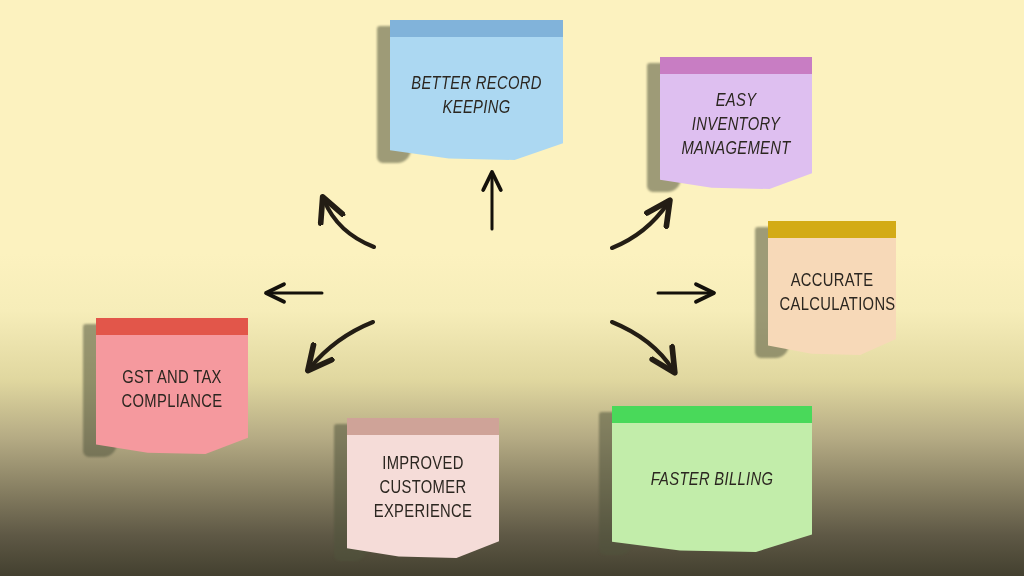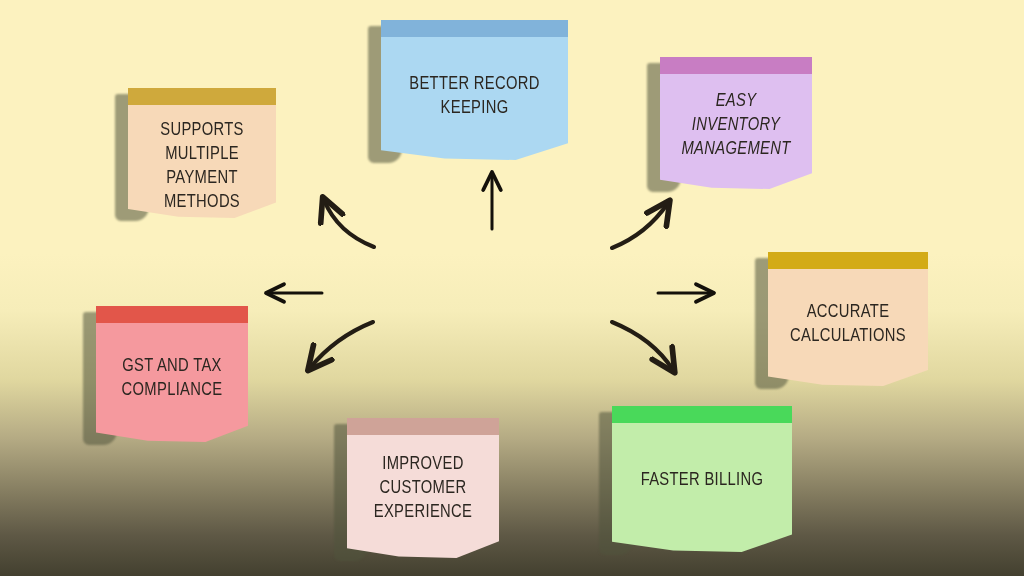--- a/index.html
+++ b/index.html
@@ -75,7 +75,7 @@
 
   
   #note-supports   { left: 128px; top: 88px;  width: 148px; height: 130px; }
-  #note-record     { left: 381px; top: 20px;  width: 187px; height: 140px; }
+  #note-record     { left: 390px; top: 20px;  width: 173px; height: 140px; font-style: italic; }
   #note-inventory  { left: 660px; top: 57px;  width: 152px; height: 132px; font-style: italic; }
   #note-accurate   { left: 768px; top: 252px; width: 160px; height: 134px; padding-left: 38px; }
   #note-faster     { left: 612px; top: 406px; width: 180px; height: 146px; }

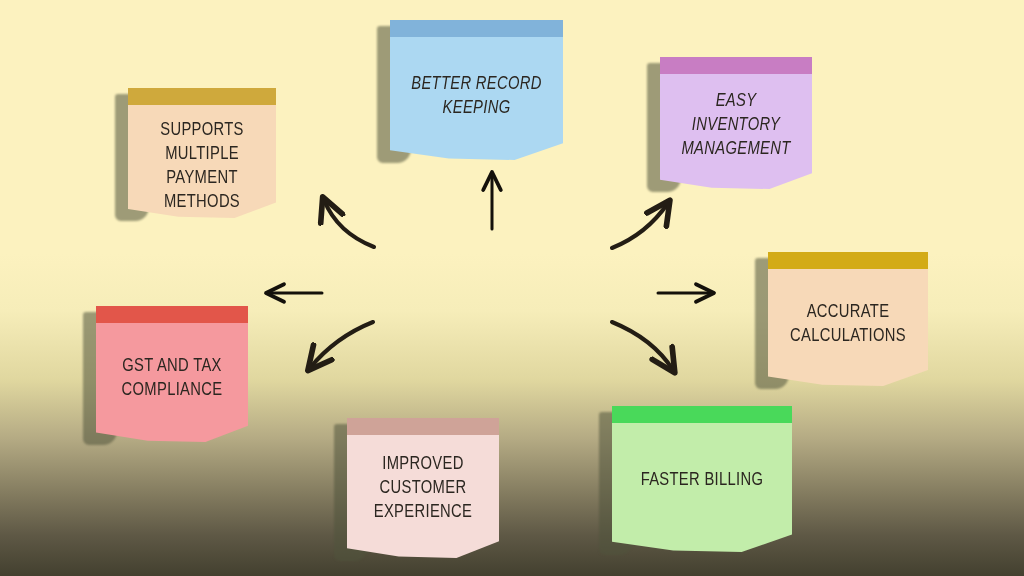--- a/index.html
+++ b/index.html
@@ -162,17 +162,6 @@
     <path d="M 612 322 C 639 333 659 348 673 370" fill="none" stroke="#231d14" stroke-width="4.1" stroke-linecap="round" marker-end="url(#ah)"></path>
   </svg>
 
-  <div class="note" id="note-supports">
-    <div class="note-shadow"></div>
-    <div class="note-body">
-      <div class="note-paper" style="background:#F7D9B8"></div>
-      <div class="note-strip" style="background:#CFA93C"></div>
-    </div>
-    <div class="note-text">SUPPORTS
-MULTIPLE
-PAYMENT
-METHODS</div>
-  </div>
 
   <div class="note" id="note-record">
     <div class="note-shadow"></div>

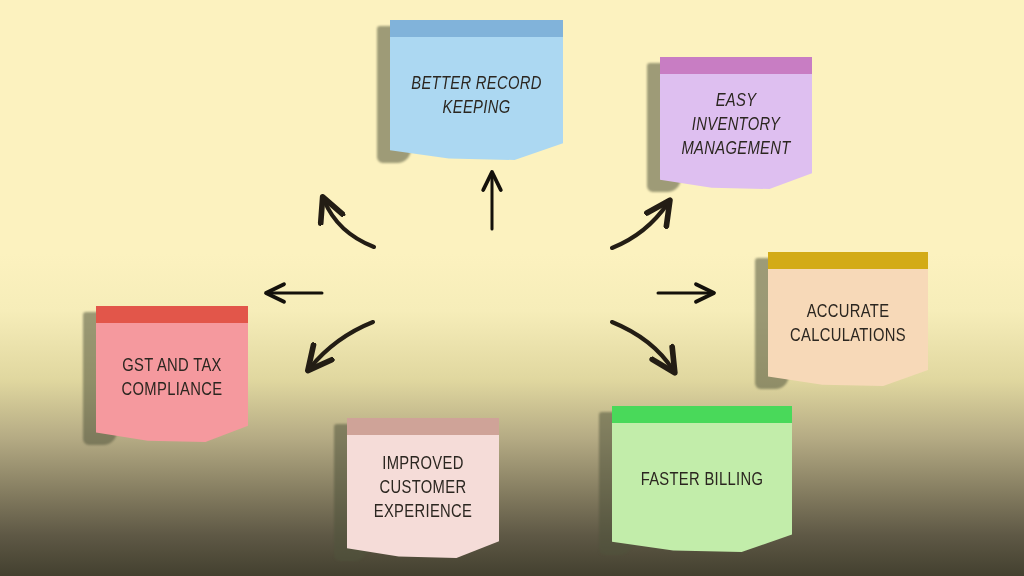--- a/index.html
+++ b/index.html
@@ -77,7 +77,7 @@
   #note-supports   { left: 128px; top: 88px;  width: 148px; height: 130px; }
   #note-record     { left: 390px; top: 20px;  width: 173px; height: 140px; font-style: italic; }
   #note-inventory  { left: 660px; top: 57px;  width: 152px; height: 132px; font-style: italic; }
-  #note-accurate   { left: 768px; top: 252px; width: 160px; height: 134px; padding-left: 38px; }
+  #note-accurate   { left: 768px; top: 221px; width: 128px; height: 134px; padding-left: 38px; }
   #note-faster     { left: 612px; top: 406px; width: 180px; height: 146px; }
   #note-improved   { left: 347px; top: 418px; width: 152px; height: 140px; }
   #note-gst        { left: 96px;  top: 306px; width: 152px; height: 136px; }

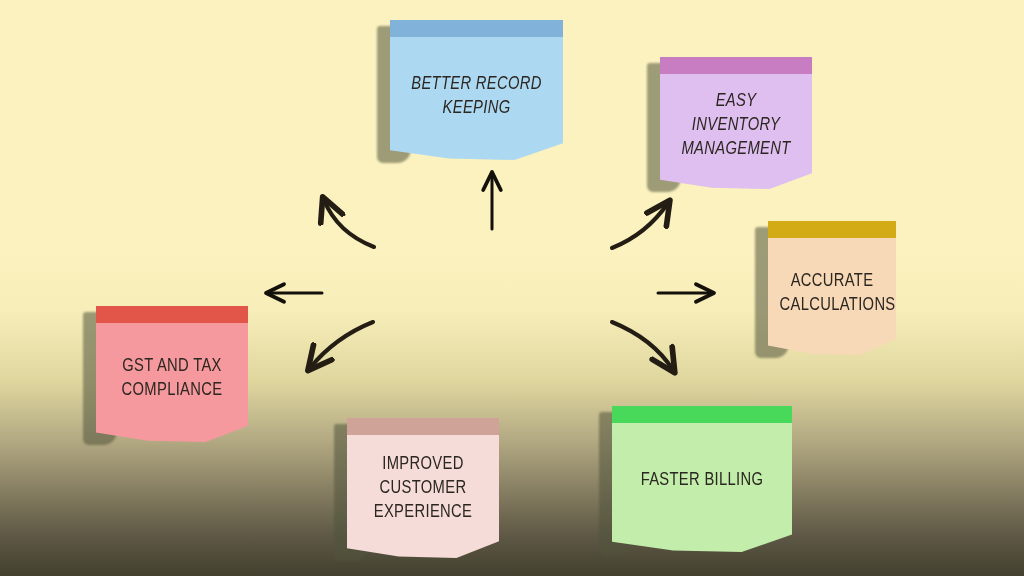--- a/index.html
+++ b/index.html
@@ -80,7 +80,7 @@
   #note-accurate   { left: 768px; top: 221px; width: 128px; height: 134px; padding-left: 38px; }
   #note-faster     { left: 612px; top: 406px; width: 180px; height: 146px; }
   #note-improved   { left: 347px; top: 418px; width: 152px; height: 140px; }
-  #note-gst        { left: 96px;  top: 306px; width: 152px; height: 136px; }
+  #note-gst        { left: 96px;  top: 318px; width: 152px; height: 136px; }
 
   #note-supports  .note-text { top: 30px; }
   #note-record    .note-text { top: 52px; }

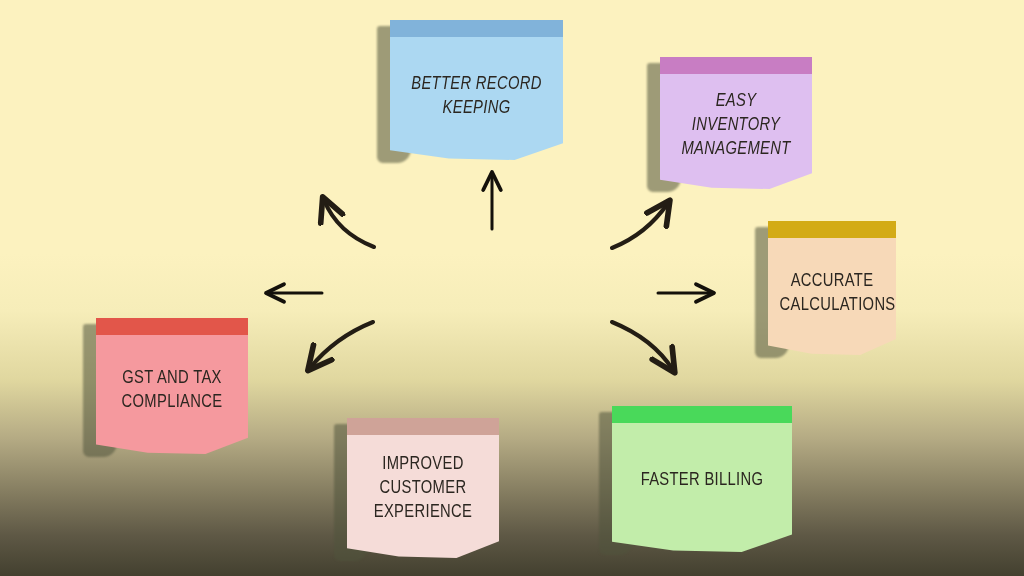--- a/index.html
+++ b/index.html
@@ -78,7 +78,7 @@
   #note-record     { left: 390px; top: 20px;  width: 173px; height: 140px; font-style: italic; }
   #note-inventory  { left: 660px; top: 57px;  width: 152px; height: 132px; font-style: italic; }
   #note-accurate   { left: 768px; top: 221px; width: 128px; height: 134px; padding-left: 38px; }
-  #note-faster     { left: 612px; top: 406px; width: 180px; height: 146px; }
+  #note-faster     { left: 612px; top: 406px; width: 200px; height: 146px; font-style: italic; }
   #note-improved   { left: 347px; top: 418px; width: 152px; height: 140px; }
   #note-gst        { left: 96px;  top: 318px; width: 152px; height: 136px; }
 

